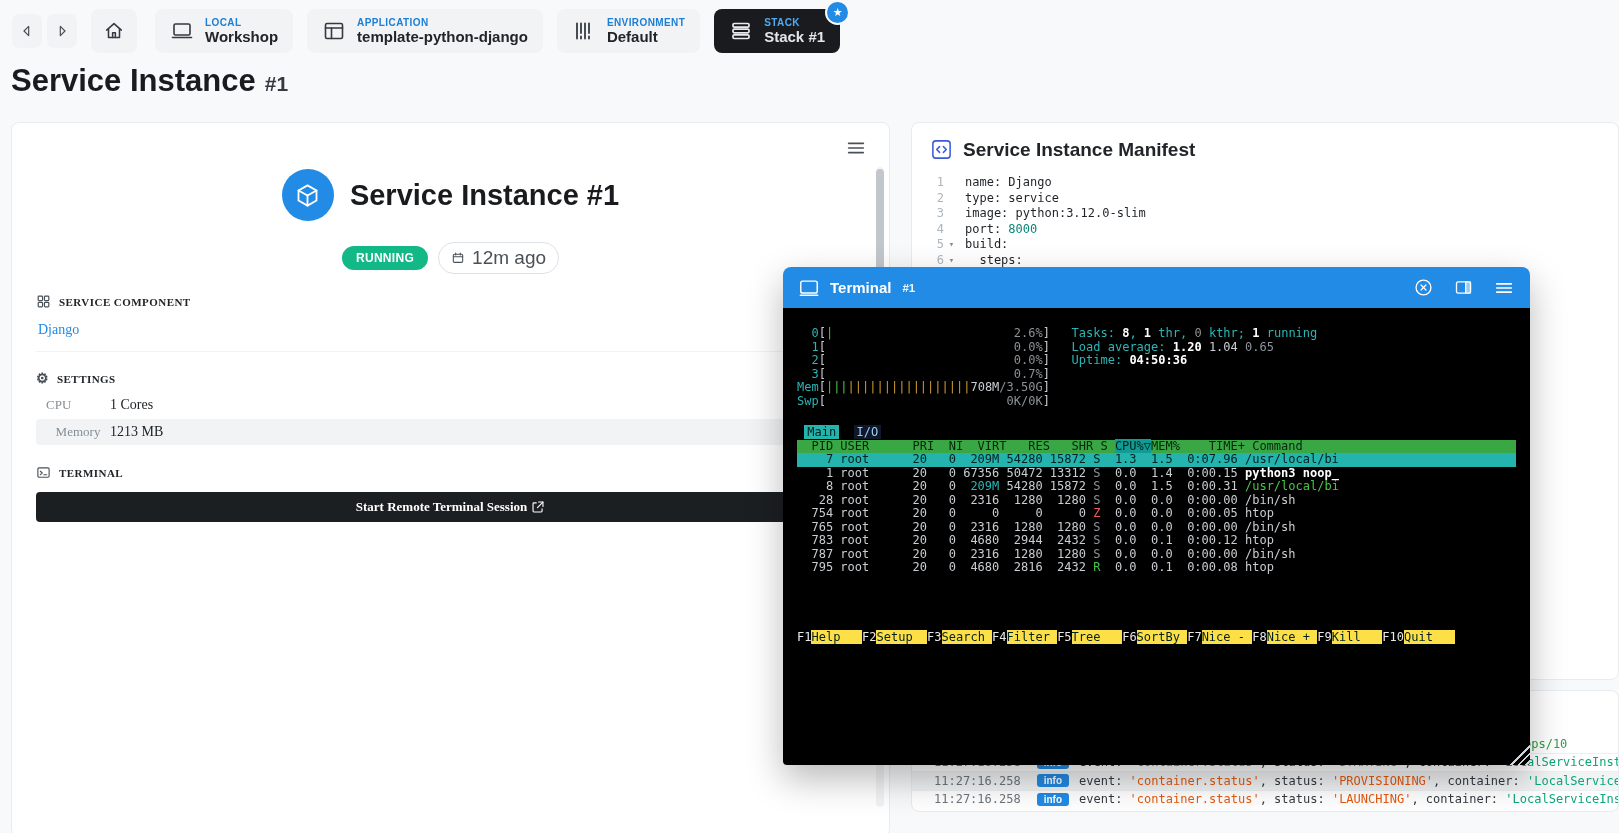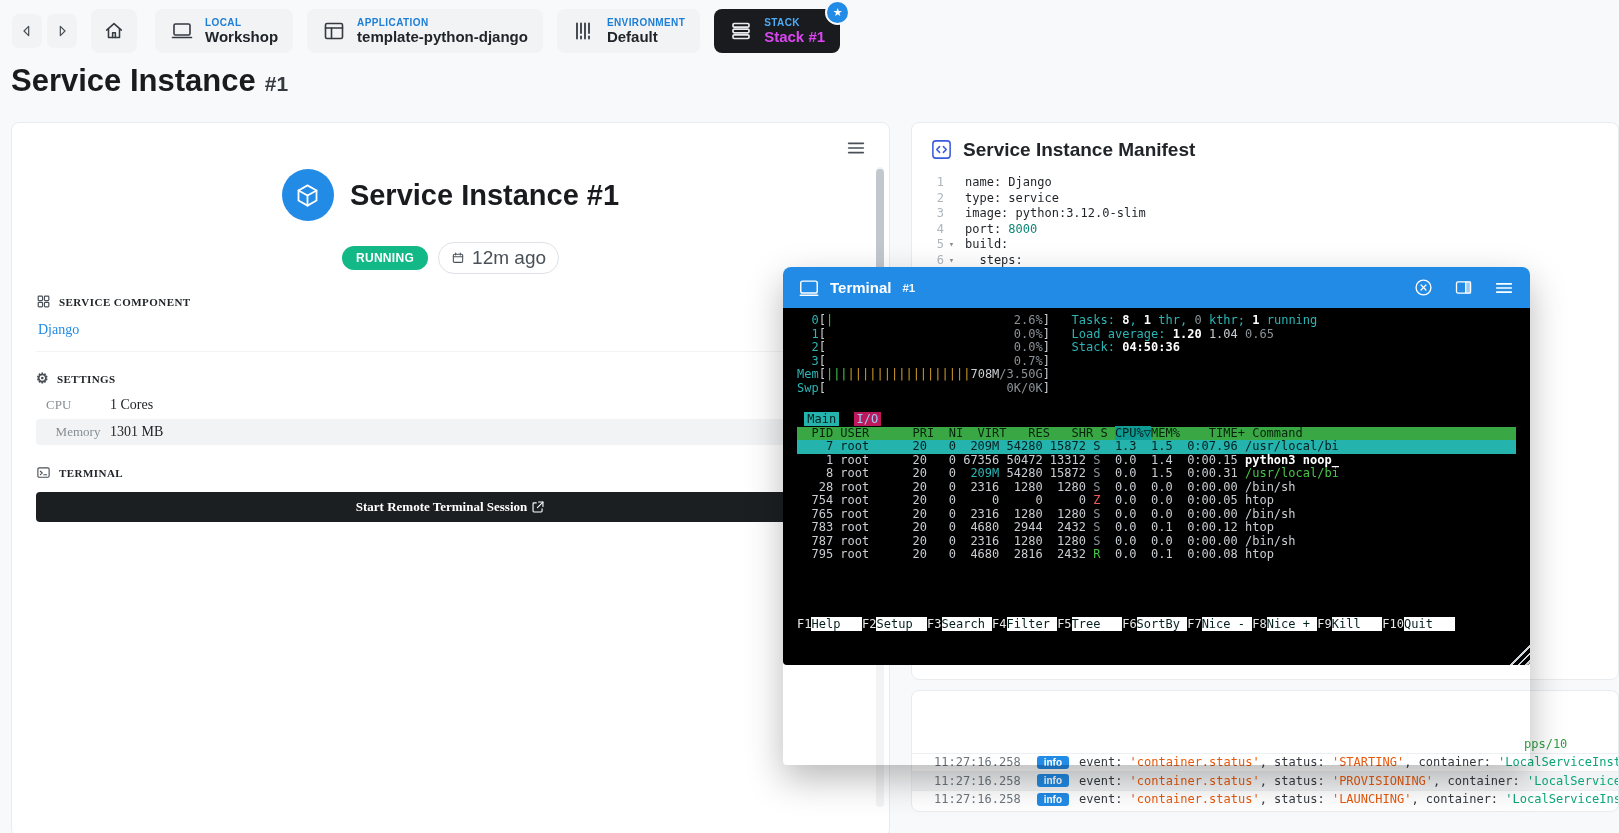--- a/index.html
+++ b/index.html
@@ -18,7 +18,7 @@
   .crumb .label{font-size:15px;font-weight:700;color:#212529;}
   .crumb.active{background:#1a1b1e;color:#e9ecef;}
   .crumb.active .kind{color:#4dabf7;}
-  .crumb.active .label{color:#d946ef;}
+  .crumb.active .label{color:#e5e5e5;}
   .star-badge{position:absolute;top:-9px;right:-10px;width:21px;height:21px;border-radius:50%;background:#228be6;border:2px solid #f8f9fa;color:#fff;font-size:11px;line-height:21px;text-align:center;}
 
   

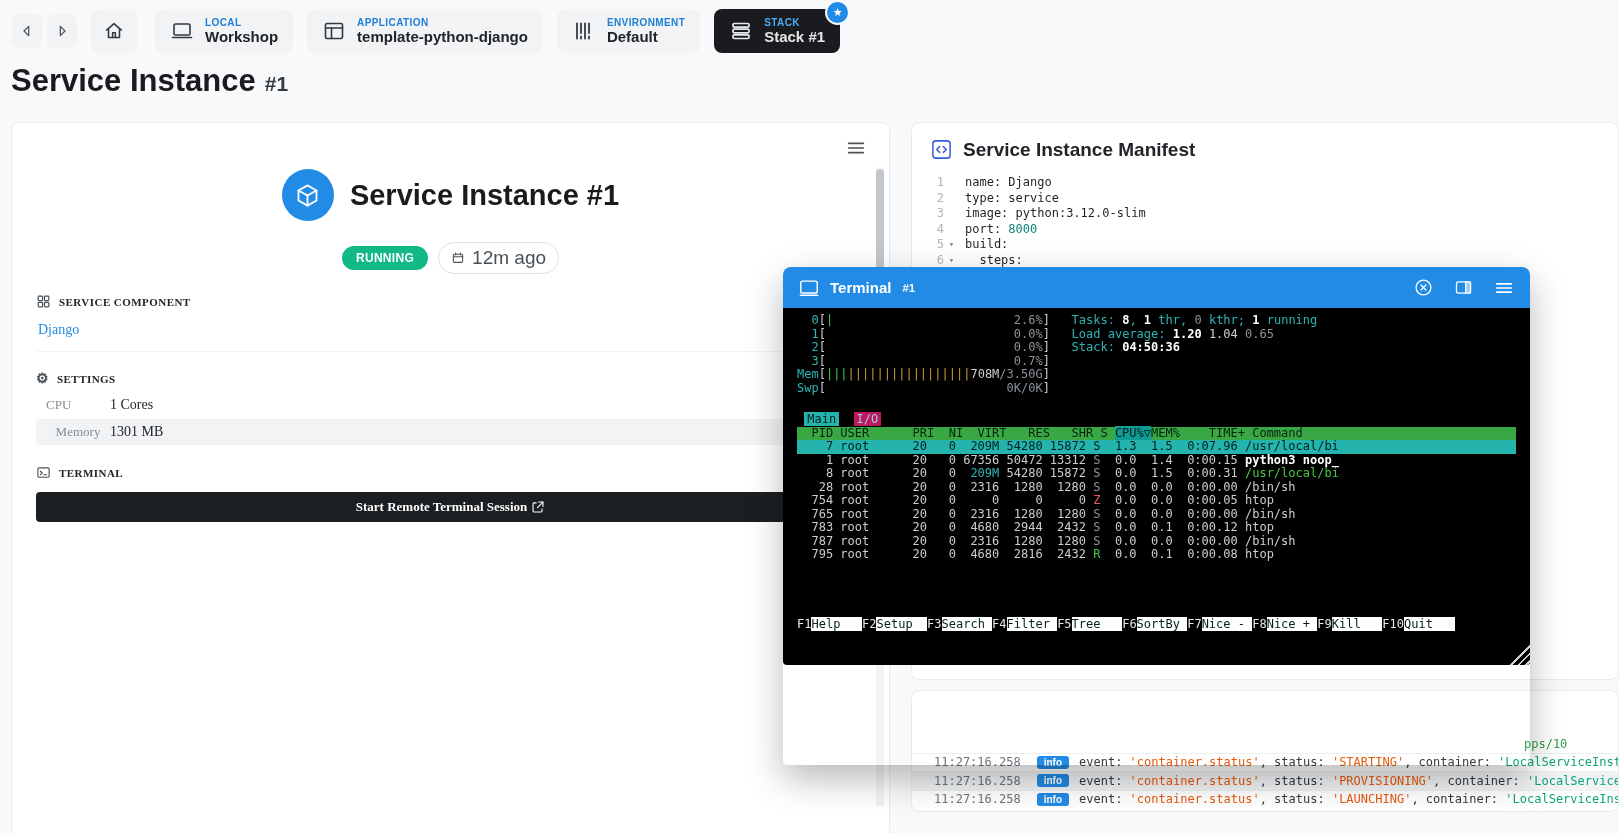--- a/index.html
+++ b/index.html
@@ -82,7 +82,7 @@
   .tbar-suffix{font-size:11.5px;font-weight:600;opacity:.92;margin-left:1px;}
   .tbar-actions{margin-left:auto;display:flex;gap:19px;align-items:center;}
   .tbar-actions > span{display:flex;cursor:pointer;}
-  .tbody{height:357px;background:#000;border-radius:0 0 4px 4px;position:relative;padding-top:6px;box-sizing:border-box;overflow:hidden;font-family:"DejaVu Sans Mono",monospace;font-size:12px;line-height:13.5px;}
+  .tbody{height:457px;background:#000;border-radius:0 0 4px 4px;position:relative;padding-top:19px;box-sizing:border-box;overflow:hidden;font-family:"DejaVu Sans Mono",monospace;font-size:12px;line-height:13.5px;}
   .tline{white-space:pre;margin:0 14px;height:13.5px;color:#c9cdd1;}
   .tline.tabs{margin-top:18px;}
   .tline.hdr{background:#3aa745;}

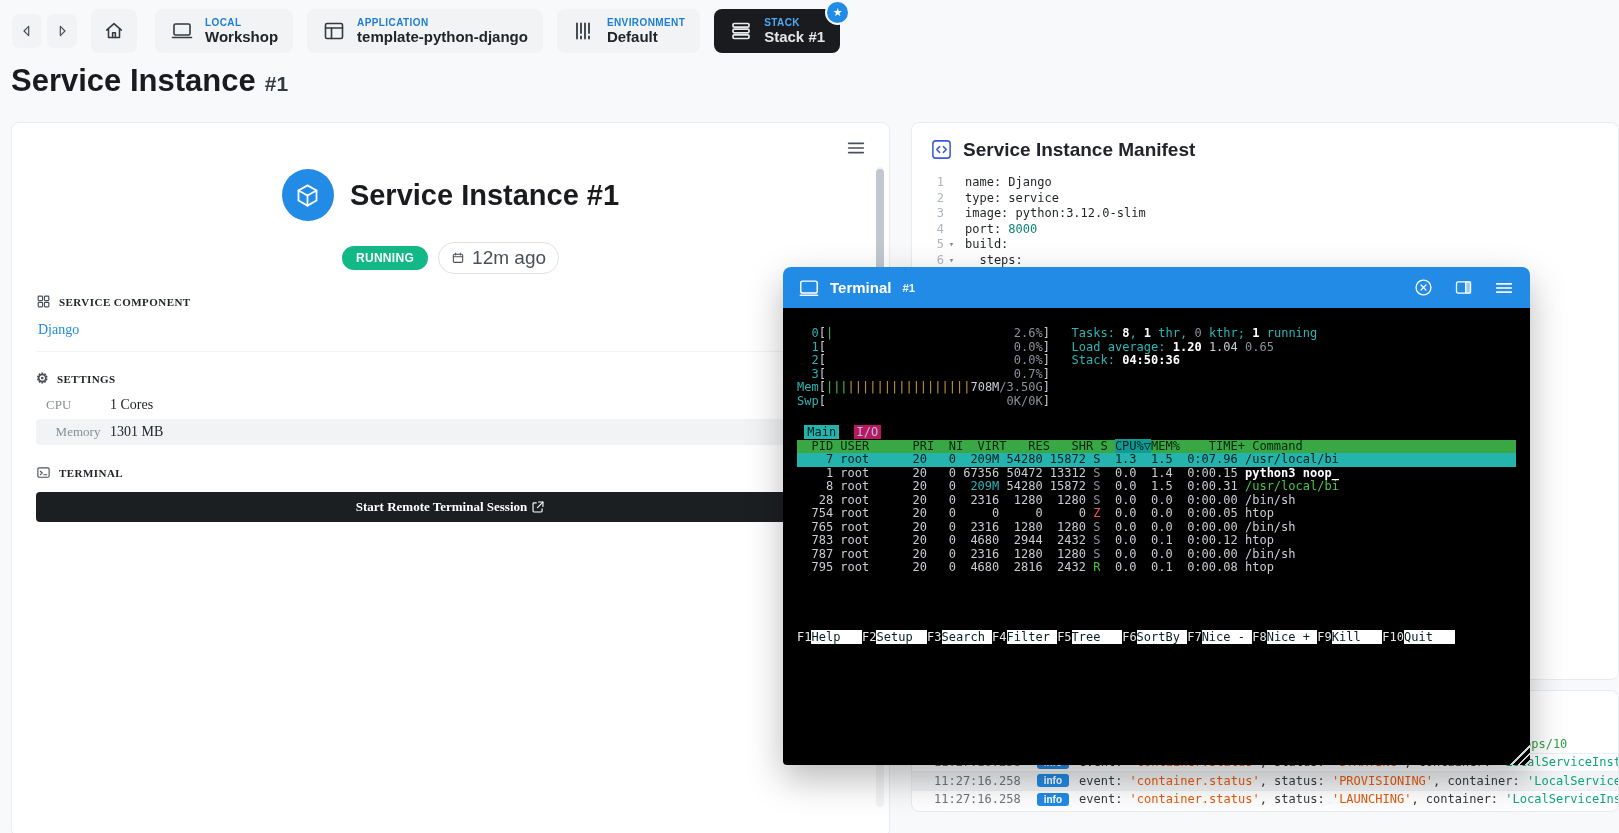--- a/index.html
+++ b/index.html
@@ -398,7 +398,7 @@
   <div class="tbody">
     <div class="tline"><span class="tc-c">  0</span><span class="tc-d">[</span><span class="tc-g">|</span><span class="tc-gr">                         2.6%</span><span class="tc-d">]</span><span class="tc-d">   </span><span class="tc-c">Tasks: </span><span class="tc-w">8</span><span class="tc-c">, </span><span class="tc-w">1</span><span class="tc-c"> thr, </span><span class="tc-gr">0</span><span class="tc-c"> kthr; </span><span class="tc-w">1</span><span class="tc-c"> running</span></div>
     <div class="tline"><span class="tc-c">  1</span><span class="tc-d">[</span><span class="tc-gr">                          0.0%</span><span class="tc-d">]</span><span class="tc-d">   </span><span class="tc-c">Load average: </span><span class="tc-w">1.20 </span><span class="tc-d">1.04 </span><span class="tc-gr">0.65</span></div>
-    <div class="tline"><span class="tc-c">  2</span><span class="tc-d">[</span><span class="tc-gr">                          0.0%</span><span class="tc-d">]</span><span class="tc-d">   </span><span class="tc-c">Stack: </span><span class="tc-w">04:50:36</span></div>
+    <div class="tline"><span class="tc-c">  2</span><span class="tc-d">[</span><span class="tc-gr">                          0.0%</span><span class="tc-d">]</span><span class="tc-d">   </span><span class="tc-c">Uptime: </span><span class="tc-w">04:50:36</span></div>
     <div class="tline"><span class="tc-c">  3</span><span class="tc-d">[</span><span class="tc-gr">                          0.7%</span><span class="tc-d">]</span></div>
     <div class="tline"><span class="tc-c">Mem</span><span class="tc-d">[</span><span class="tc-g">|||</span><span class="tc-y">|||||||||||||||||</span><span class="tc-d">708M</span><span class="tc-gr">/3.50G</span><span class="tc-d">]</span></div>
     <div class="tline"><span class="tc-c">Swp</span><span class="tc-d">[</span><span class="tc-d">                         </span><span class="tc-gr">0K/0K</span><span class="tc-d">]</span></div>

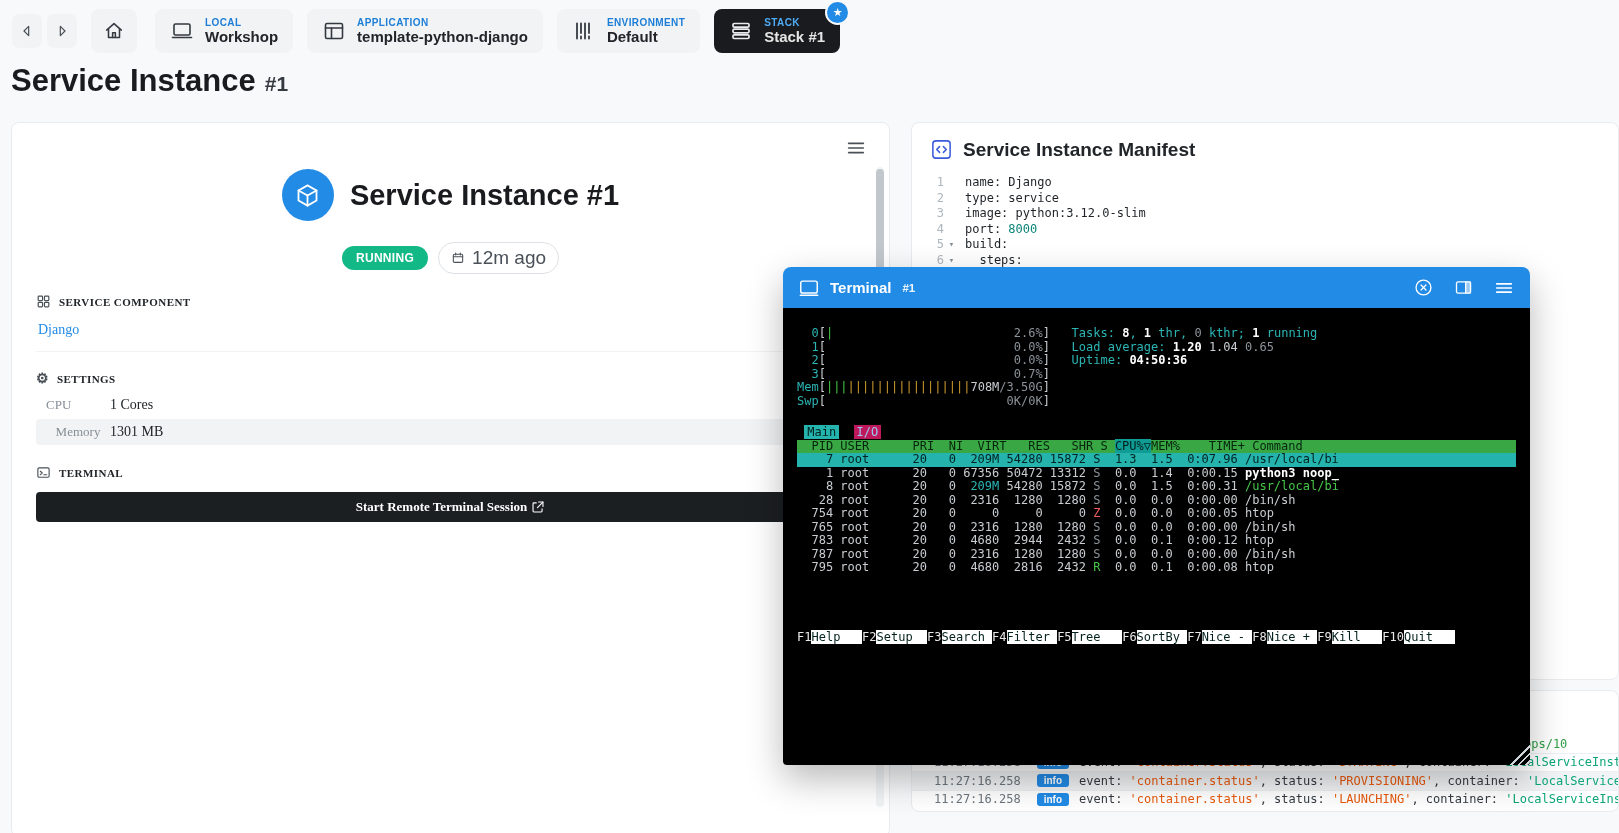--- a/index.html
+++ b/index.html
@@ -267,7 +267,7 @@
       </div>
       <div class="kv-row shade">
         <span class="k">Memory</span>
-        <span class="v">1301 MB</span>
+        <span class="v">1213 MB</span>
       </div>
     </div>
 

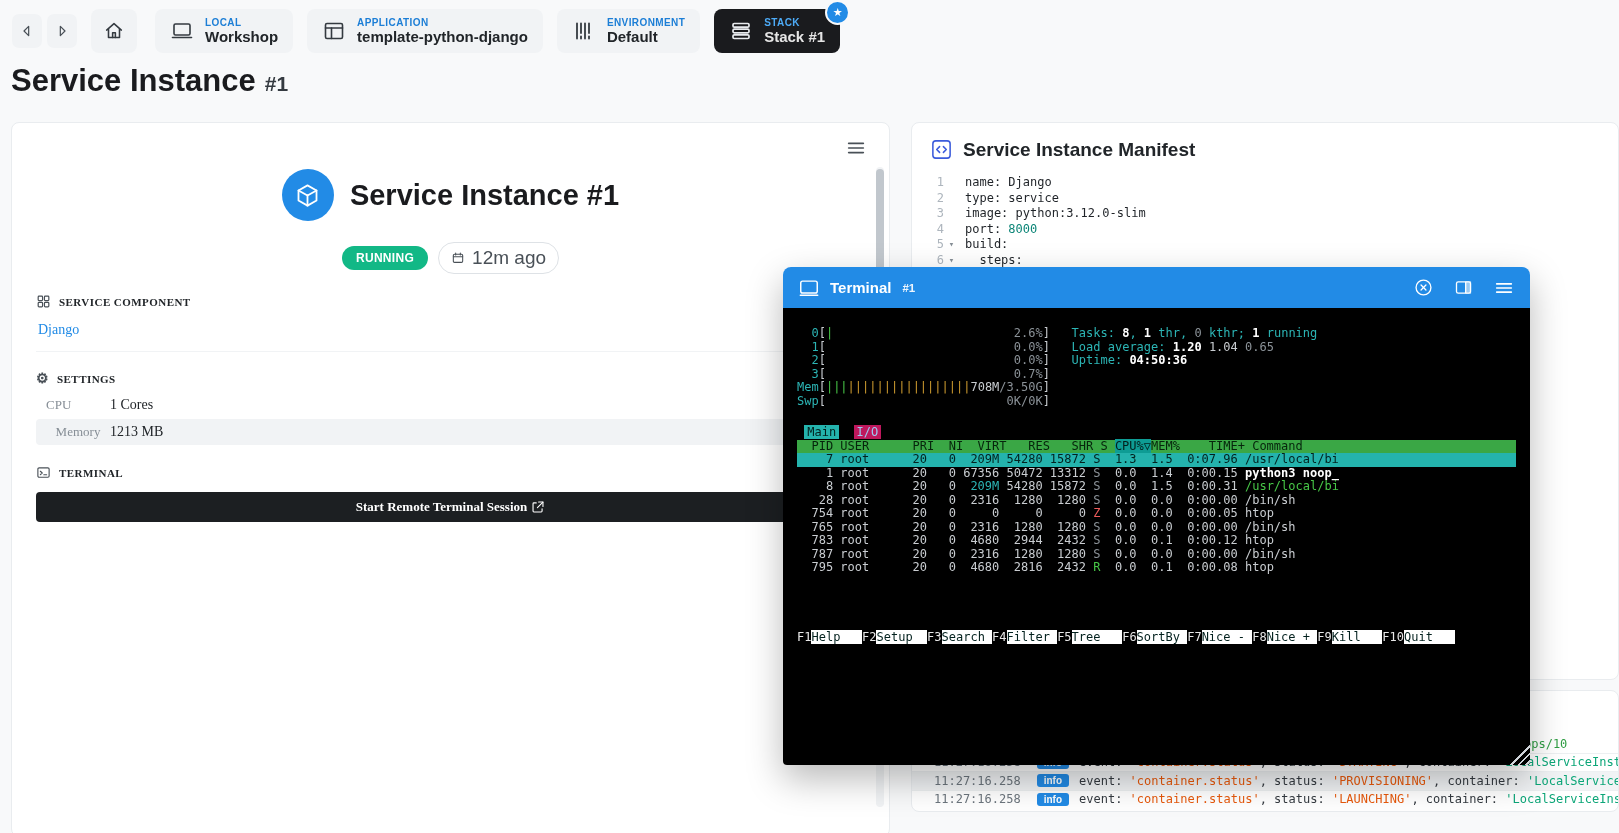--- a/index.html
+++ b/index.html
@@ -101,7 +101,7 @@
   .tc-fnk{color:#e8e8e8;}
   .tc-fnl{background:#ffffff;color:#03211e;}
   .tc-tabA{background:#24b3ad;color:#03211e;padding:0 3px;}
-  .tc-tabB{background:#be185d;color:#9dc9f2;padding:0 3px;}
+  .tc-tabB{background:#0f172a;color:#9dc9f2;padding:0 3px;}
   .resize-handle{position:absolute;right:0;bottom:0;width:22px;height:22px;cursor:nwse-resize;
     clip-path:polygon(100% 0,100% 100%,0 100%);
     background:repeating-linear-gradient(135deg,#cfd4d9 0 2px,#000 2px 5.5px);}

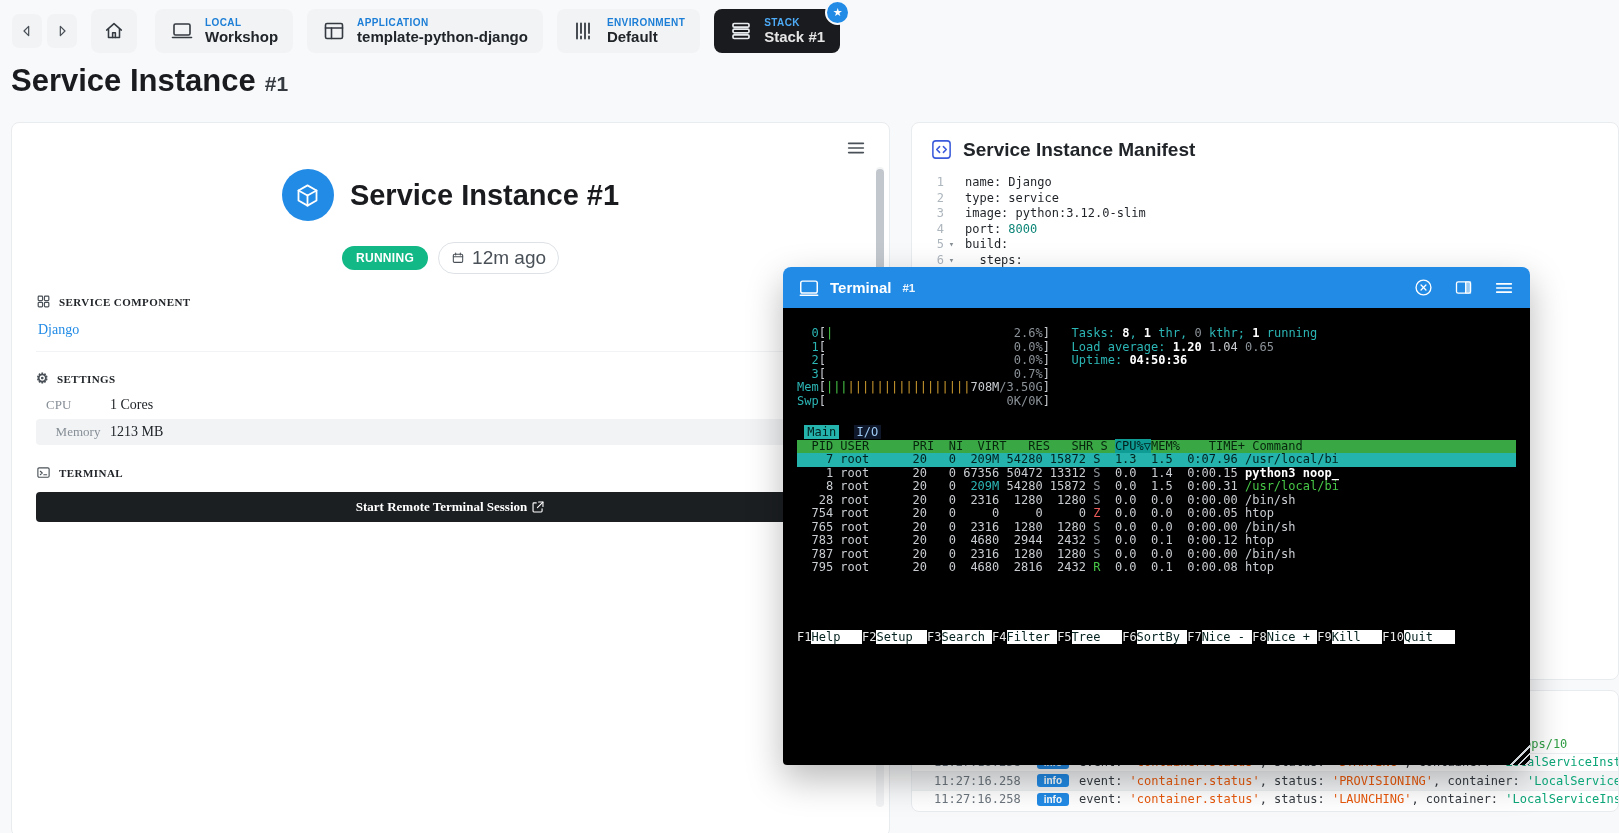--- a/index.html
+++ b/index.html
@@ -99,7 +99,7 @@
   .tc-hdrs{background:#0e9c94;color:#03201d;}
   .tc-sel{color:#03211e;}
   .tc-fnk{color:#e8e8e8;}
-  .tc-fnl{background:#ffffff;color:#03211e;}
+  .tc-fnl{background:#fde047;color:#03211e;}
   .tc-tabA{background:#24b3ad;color:#03211e;padding:0 3px;}
   .tc-tabB{background:#0f172a;color:#9dc9f2;padding:0 3px;}
   .resize-handle{position:absolute;right:0;bottom:0;width:22px;height:22px;cursor:nwse-resize;

